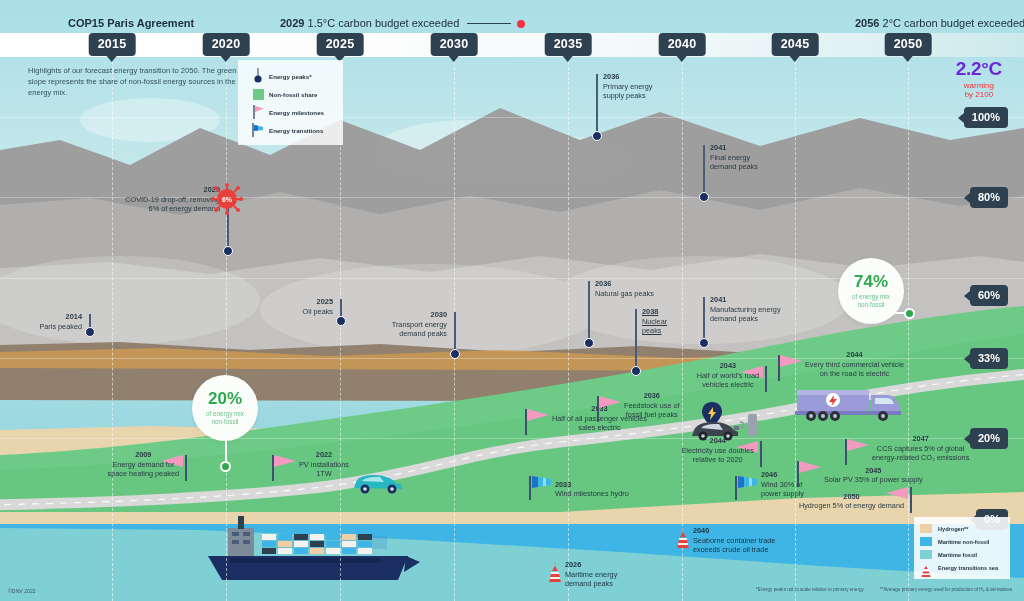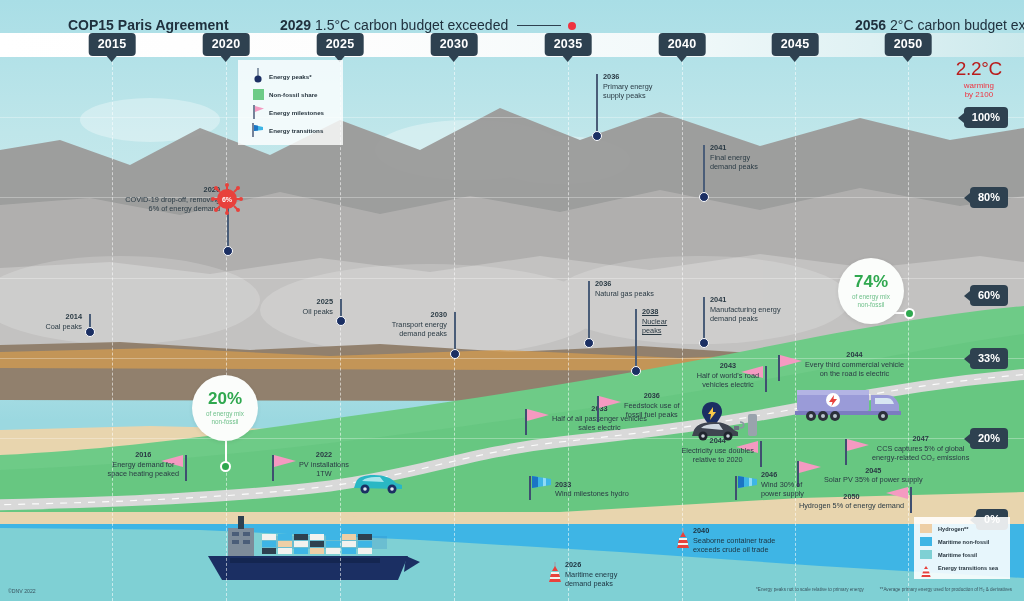--- a/index.html
+++ b/index.html
@@ -43,7 +43,7 @@
 
   
   .top-note {
-    position: absolute; top: 17px; font-size: 14px; color: #20313e;
+    position: absolute; top: 17px; font-size: 11px; color: #20313e;
     white-space: nowrap; z-index: 45;
   }
   .top-note b { font-weight: 700; }

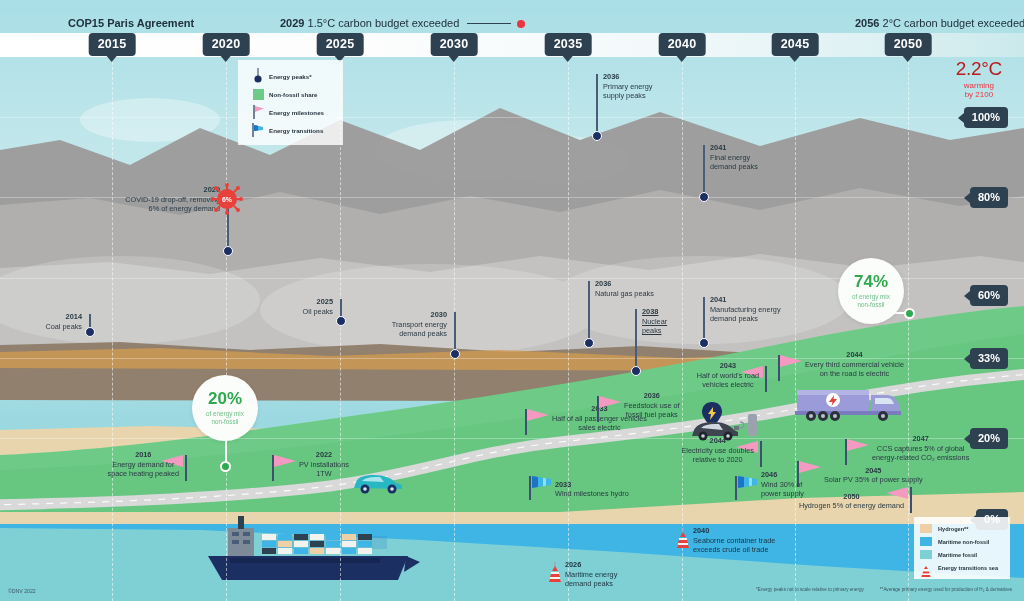--- a/index.html
+++ b/index.html
@@ -289,6 +289,7 @@
   </div>
 
   <div id="title-block">
+    <div id="subtitle">Highlights of our forecast energy transition to 2050. The green slope represents the share of non-fossil energy sources in the energy mix.</div>
   </div>
 
   <div id="legend-box">

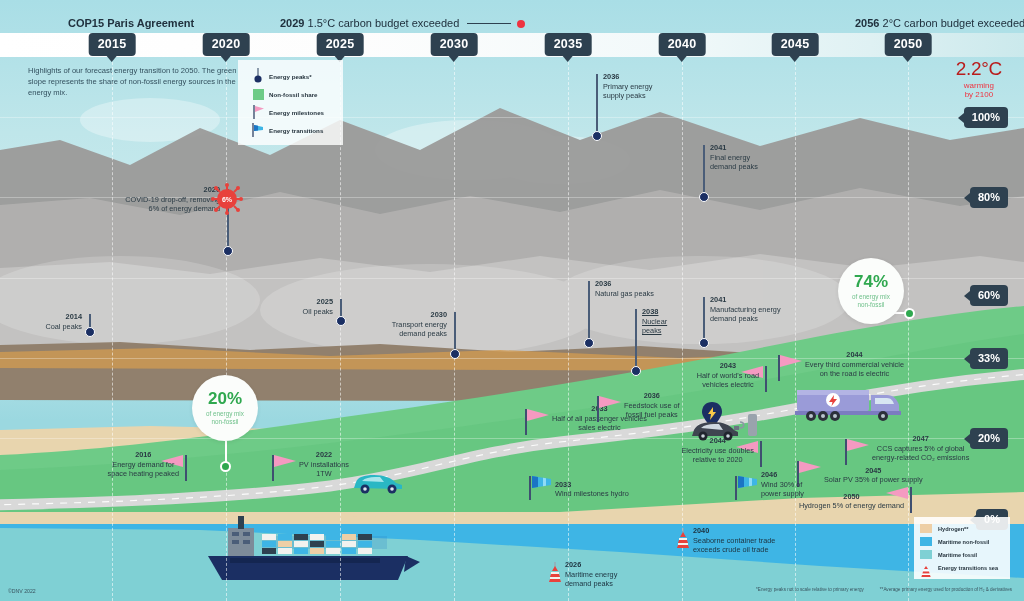--- a/index.html
+++ b/index.html
@@ -68,7 +68,7 @@
   #warming {
     position: absolute; right: 22px; top: 58px; text-align: center; z-index: 45;
   }
-  #warming .big { font-size: 19px; color: #b91c1c; font-weight: 400; letter-spacing: -.3px; }
+  #warming .big { font-size: 19px; color: #6d28d9; font-weight: 700; letter-spacing: -.3px; }
   #warming .sml { font-size: 8px; color: #ef3340; line-height: 1.15; margin-top: 1px; }
 
   

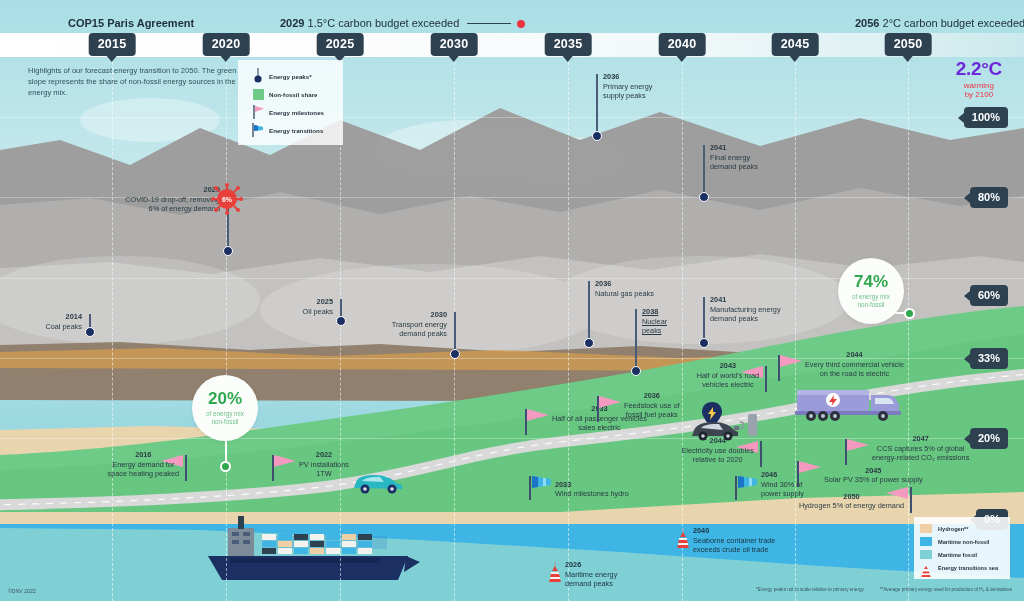--- a/index.html
+++ b/index.html
@@ -363,7 +363,7 @@
       <div class="peak" style="left: 89px; top: 314px; height: 18px;">
         <div class="stem" style="height: 18px;"></div>
         <div class="dot"></div>
-        <div class="lbl lbl-left" style="top: -2px; text-align: right;"><b>2014</b><span>Coal peaks</span></div>
+        <div class="lbl lbl-left" style="top: -2px; text-align: right;"><b>2014</b><span>Paris peaked</span></div>
       </div>
       <div class="peak" style="left: 227px; top: 189px; height: 62px;">
         <div class="stem" style="height: 62px;"></div>

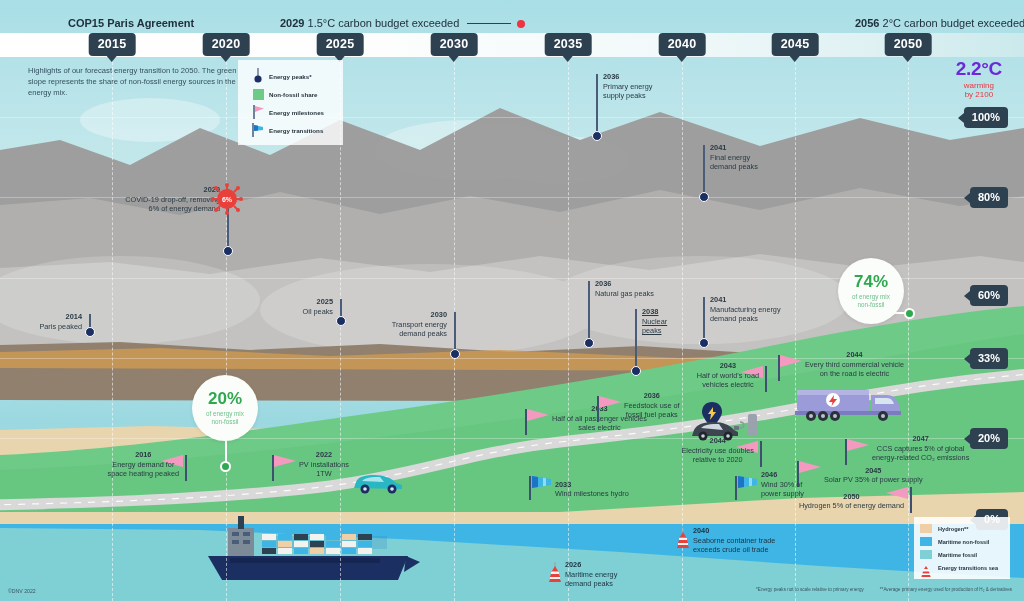--- a/index.html
+++ b/index.html
@@ -436,7 +436,7 @@
       <div class="flag" style="left: 185px; top: 455px; height: 26px;">
         <div class="pole"></div>
         <div class="cloth" style="left: auto; right: 2px; border-left: none; border-right: 22px solid rgb(244, 154, 193);"></div>
-        <div class="ftxt ftxt-left"><b>2016</b><span>Energy demand for<br>space heating peaked</span></div>
+        <div class="ftxt ftxt-left"><b>2009</b><span>Energy demand for<br>space heating peaked</span></div>
       </div>
       <div class="flag" style="left: 272px; top: 455px; height: 26px;">
         <div class="pole"></div>

